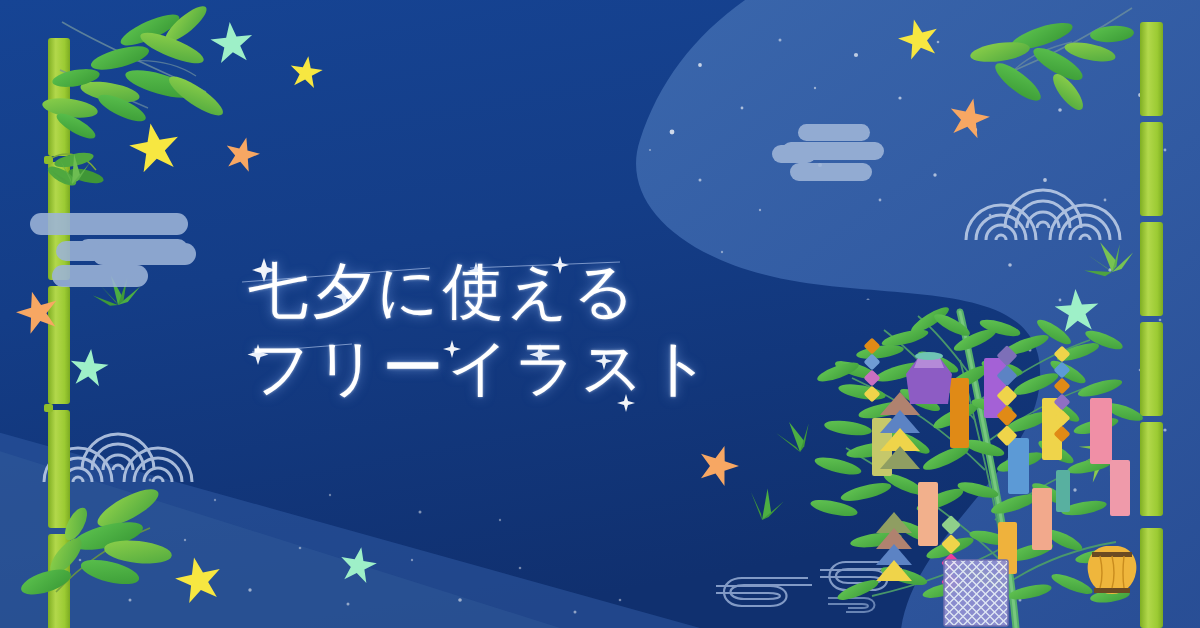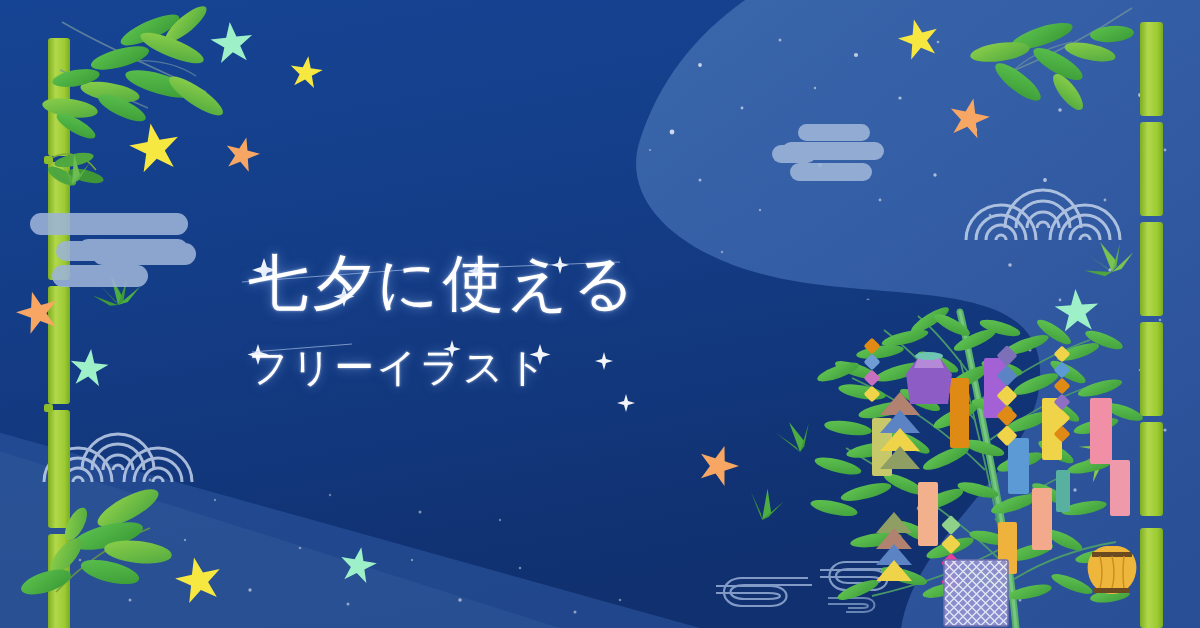--- a/index.html
+++ b/index.html
@@ -18,7 +18,7 @@
   
   .title-block{
     position:absolute;
-    left:248px; top:246px;
+    left:248px; top:254px;
     width:430px;
     z-index:40;
     pointer-events:none;

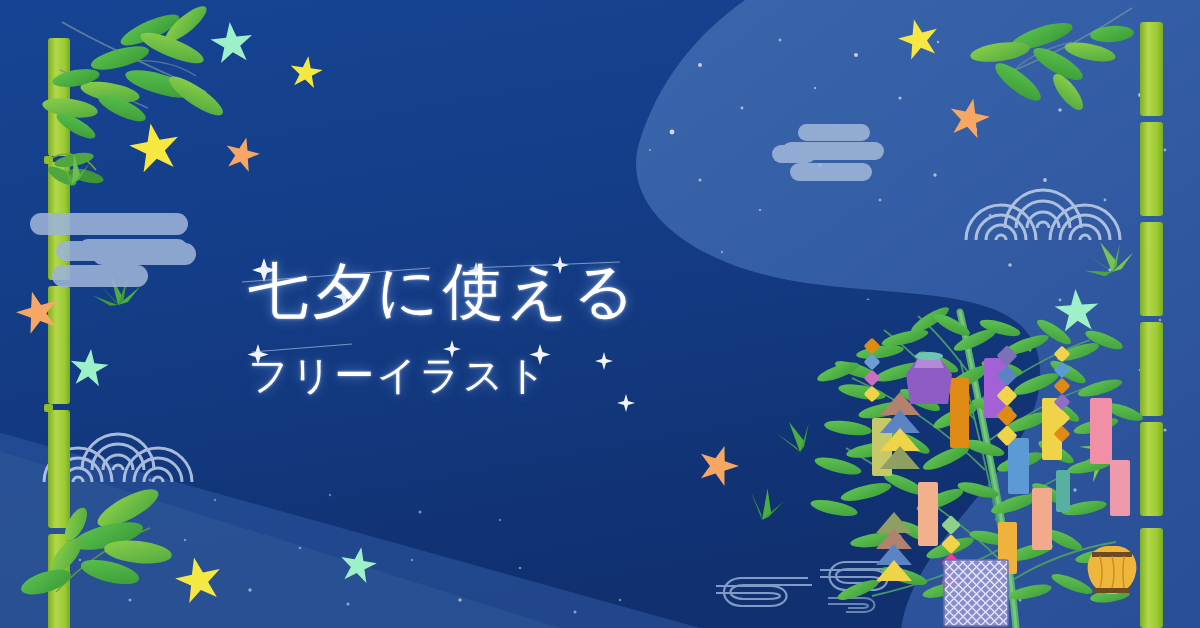--- a/index.html
+++ b/index.html
@@ -33,7 +33,7 @@
     white-space:nowrap;
   }
   .title-line.l1{font-size:61px;line-height:74px;}
-  .title-line.l2{font-size:40px;line-height:72px;margin-top:11px;}
+  .title-line.l2{font-size:62px;line-height:72px;margin-top:4px;}
 </style>
 </head>
 <body>

